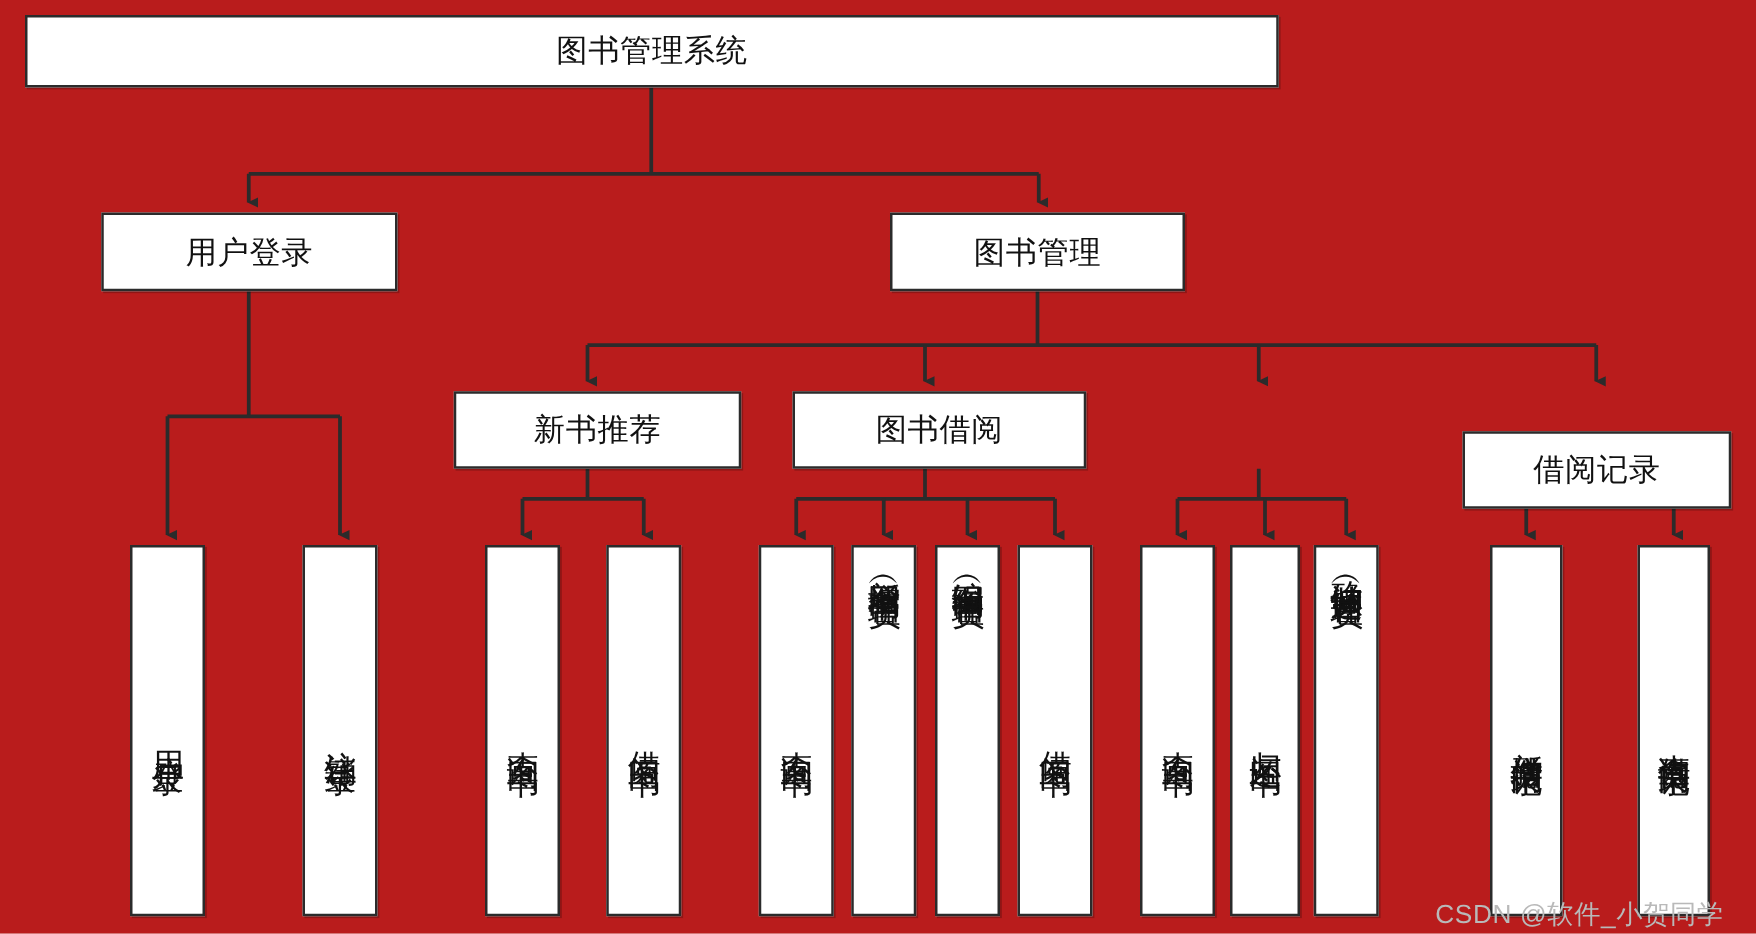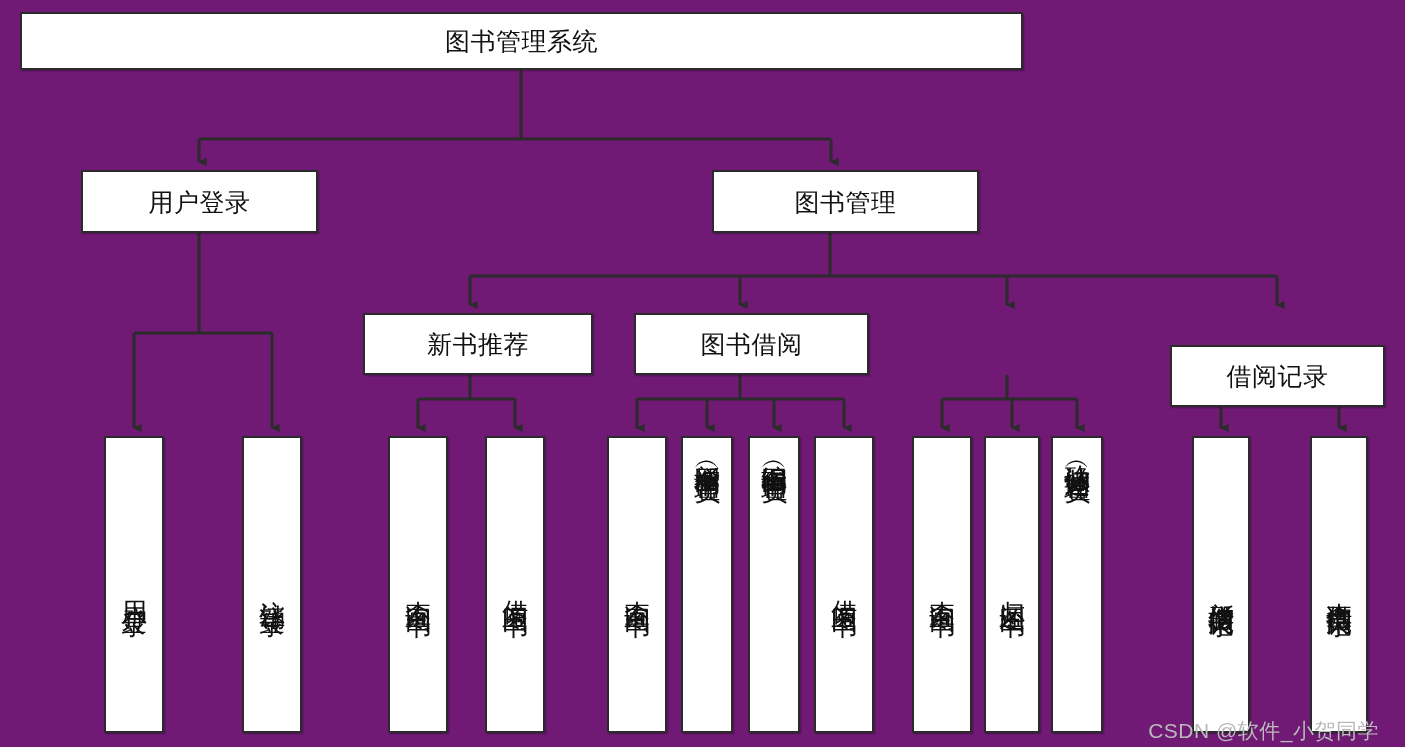--- a/index.html
+++ b/index.html
@@ -15,7 +15,7 @@
     position: relative;
     width: 1405px;
     height: 747px;
-    background: #701a75;
+    background: #b91c1c;
     overflow: hidden;
   }
   #edge-layer {

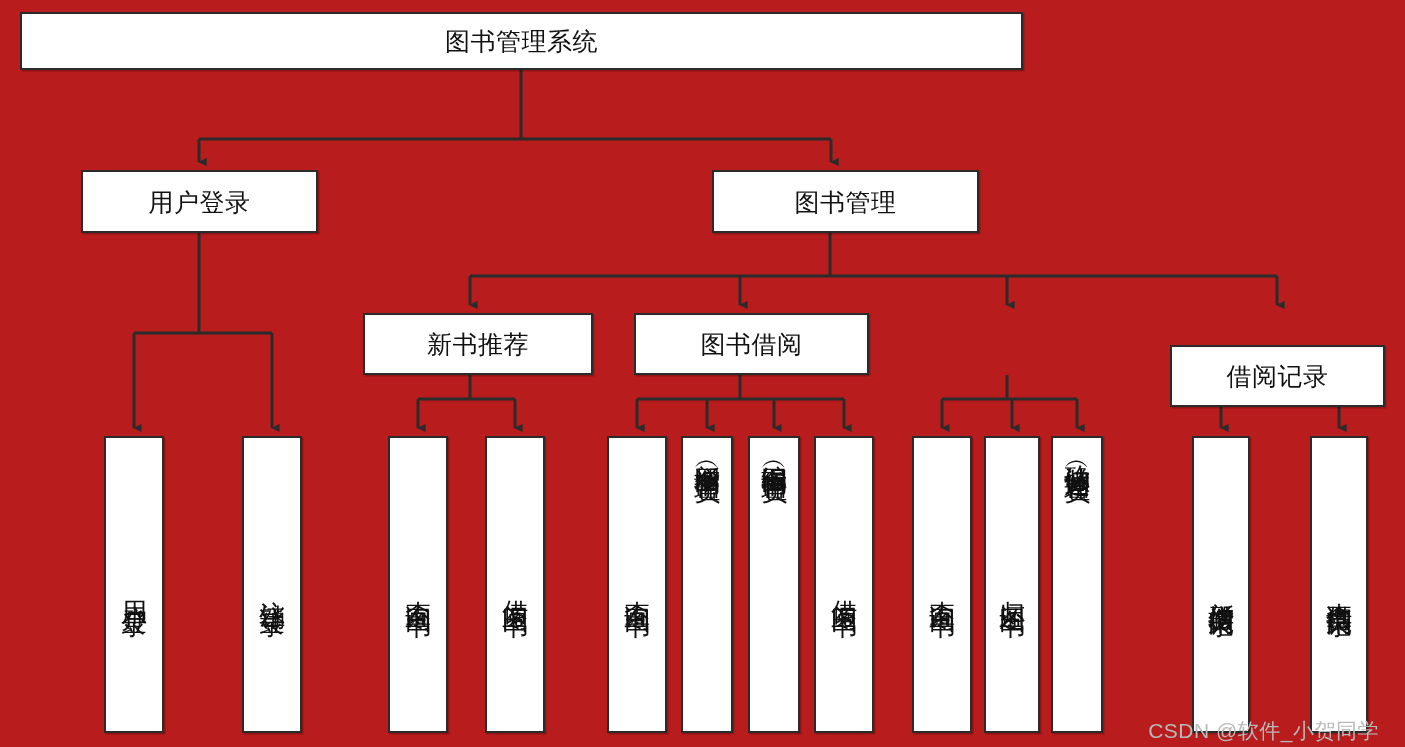--- a/index.html
+++ b/index.html
@@ -145,7 +145,7 @@
     <span class="node-label">用户登录</span>
   </div>
 
-  <div class="node h-node" style="left:712px; top:170px; width:267px; height:63px;">
+  <div class="node h-node" style="left:712px; top:170px; width:236px; height:63px;">
     <span class="node-label">图书管理</span>
   </div>
 

